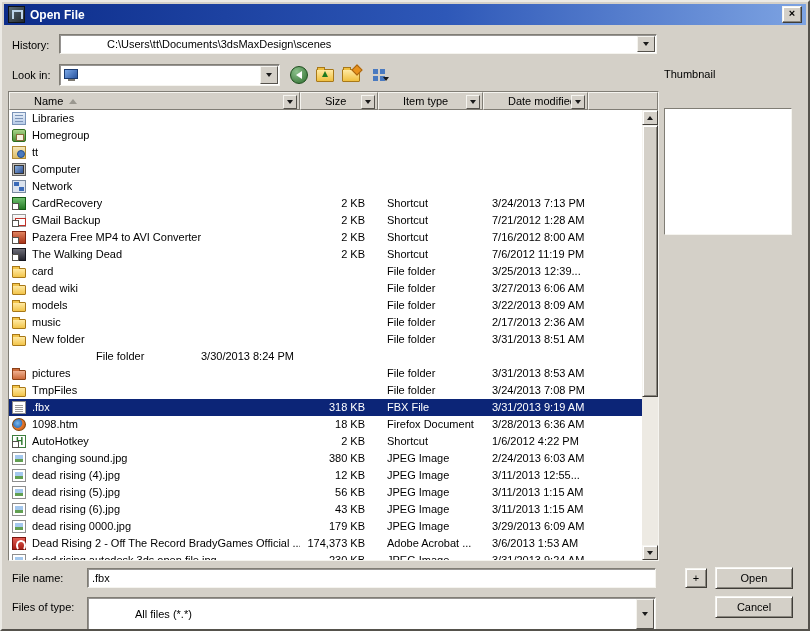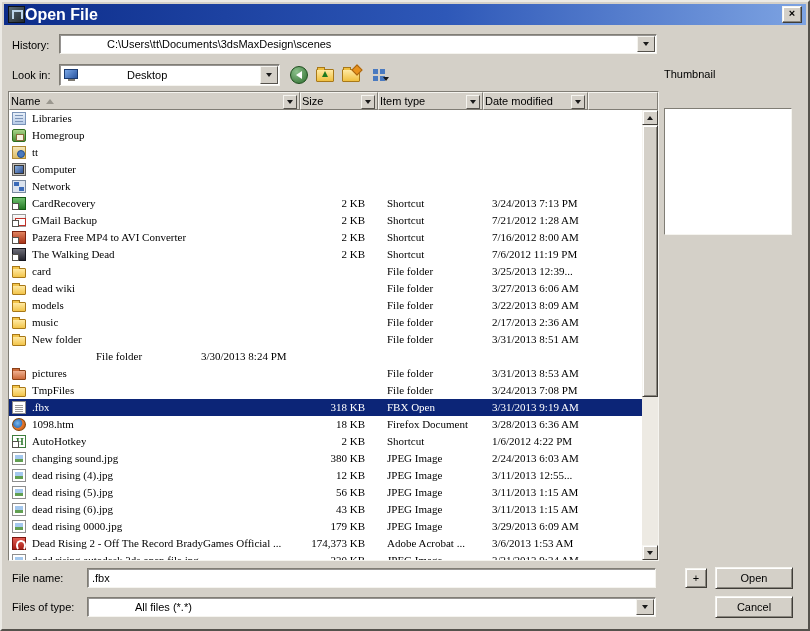--- a/index.html
+++ b/index.html
@@ -16,7 +16,7 @@
     border:1px solid #101418;flex:none;position:relative;}
   .appicon::before{content:"";position:absolute;left:3px;top:3px;width:7px;height:7px;
     border:2px solid #bcd3e8;border-bottom:none;}
-  .title-text{color:#fff;font-weight:bold;font-size:16px;flex:1;
+  .title-text{color:#fff;font-weight:bold;font-size:12px;margin-left:5px;flex:1;
     white-space:nowrap;overflow:hidden;}
   .close-btn{width:18px;height:15px;background:#d4d0c8;border:1px solid;
     border-color:#f5f4ef #403d38 #403d38 #f5f4ef;box-shadow:inset -1px -1px 0 #8a877f, inset 1px 1px 0 #fff;

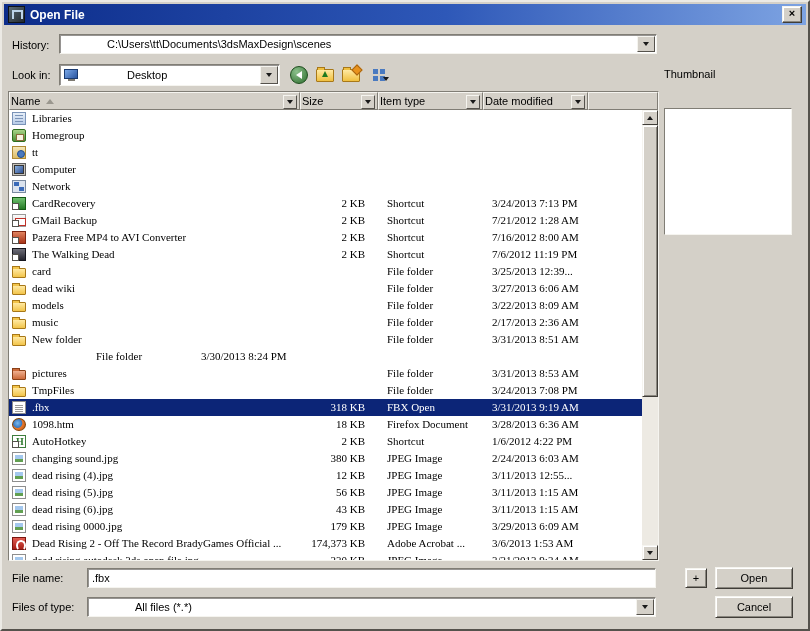--- a/index.html
+++ b/index.html
@@ -136,7 +136,6 @@
   <span class="lbl" style="left:10px;top:63px;">Look in:</span>
   <div class="combo sunken" style="left:57px;top:62px;width:221px;height:22px;">
     <span class="ic-desktop"></span>
-    <span class="txt">Desktop</span>
     <span class="combo-arrow">
         <span class="tri-down"></span>
       </span>

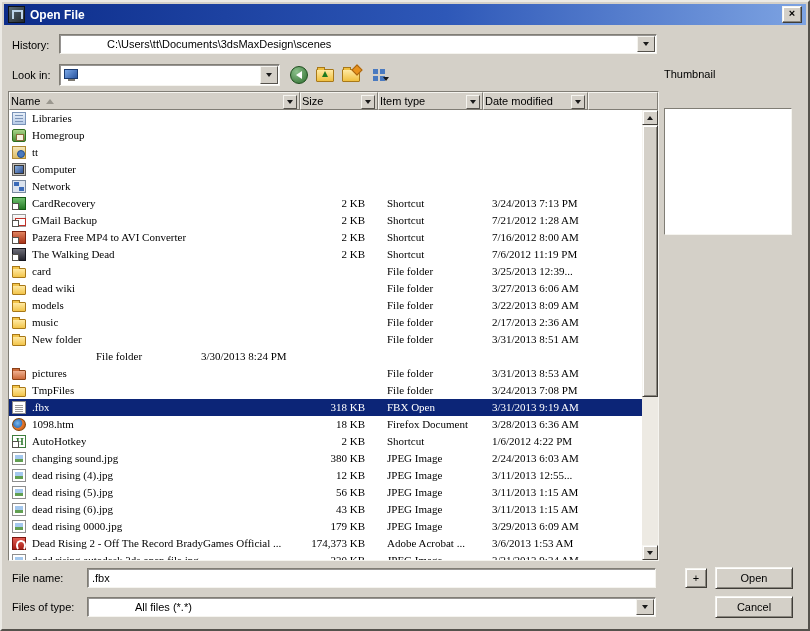--- a/index.html
+++ b/index.html
@@ -49,7 +49,7 @@
     border:1px solid;border-color:#807d75 #f5f4ef #f5f4ef #807d75;background:#fff;}
   .list-header{display:flex;height:18px;background:#d4d0c8;}
   .hcell{position:relative;box-sizing:border-box;border:1px solid;border-color:#f5f4ef #807d75 #807d75 #f5f4ef;
-    padding-left:1px;line-height:16px;white-space:nowrap;overflow:hidden;display:flex;align-items:center;cursor:default;}
+    padding-left:24px;line-height:16px;white-space:nowrap;overflow:hidden;display:flex;align-items:center;cursor:default;}
   .h-name{width:291px;}.h-size{width:78px;}.h-type{width:105px;}.h-date{width:105px;}.h-fill{flex:1;padding-left:0;}
   .sort-asc{width:0;height:0;border-left:4px solid transparent;border-right:4px solid transparent;border-bottom:5px solid #9a978f;margin-left:6px;}
   .hdrop{position:absolute;right:2px;top:2px;width:12px;height:12px;background:#d4d0c8;border:1px solid;

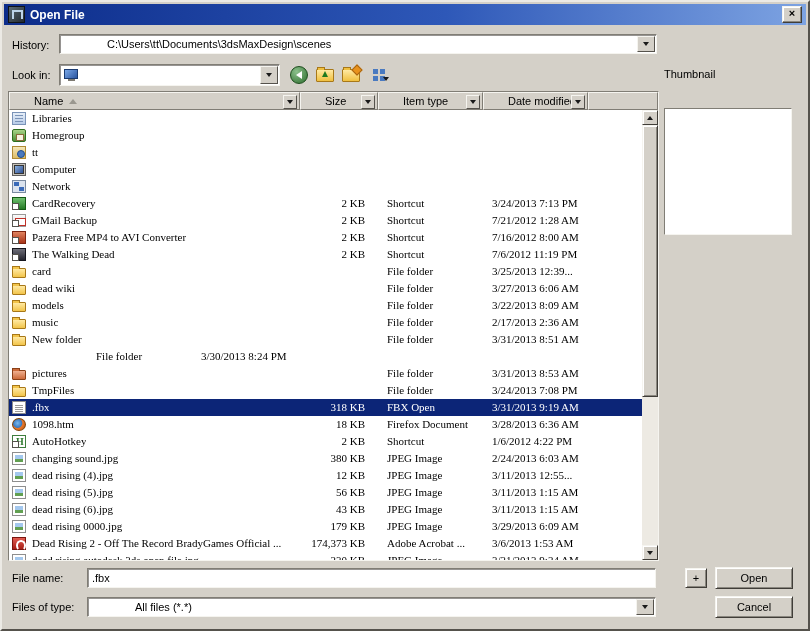--- a/index.html
+++ b/index.html
@@ -56,7 +56,7 @@
     border-color:#f5f4ef #55524c #55524c #f5f4ef;display:flex;align-items:center;justify-content:center;}
   .list-scroll{display:flex;height:450px;}
   .list-rows{width:633px;height:450px;overflow:hidden;background:#fff;}
-  .row{display:flex;height:17px;align-items:flex-start;cursor:default;font-family:Liberation Serif, serif;}
+  .row{display:flex;height:17px;align-items:flex-start;cursor:default;}
   .row.selected{background:#0c2577;color:#fff;}
   .cell{box-sizing:border-box;white-space:nowrap;overflow:hidden;line-height:17px;}
   .c-name{width:291px;display:flex;align-items:center;padding-left:3px;}

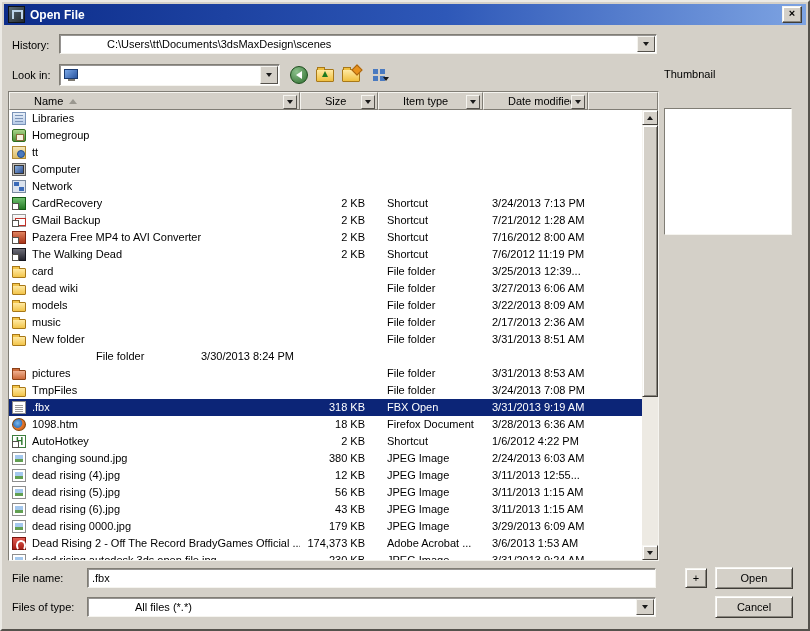--- a/index.html
+++ b/index.html
@@ -349,7 +349,7 @@
               <span class="nm">.fbx</span>
             </span>
             <span class="cell c-size">318 KB</span>
-            <span class="cell c-type">FBX Open</span>
+            <span class="cell c-type">FBX File</span>
             <span class="cell c-date">3/31/2013 9:19 AM</span>
           </div>
           <div class="row">

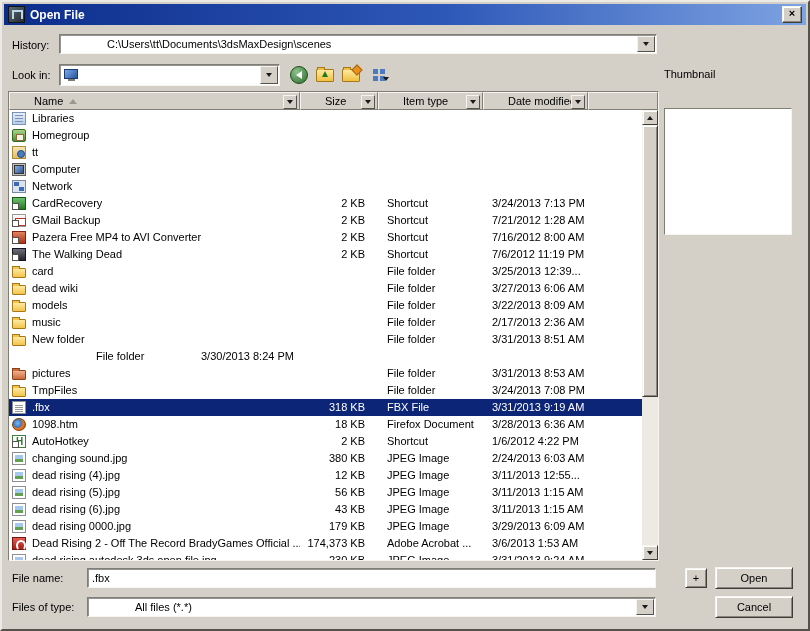--- a/index.html
+++ b/index.html
@@ -454,7 +454,7 @@
   <div class="btn" style="left:713px;top:565px;width:78px;height:22px;line-height:20px;">Open</div>
 
   <span class="lbl" style="left:10px;top:595px;">Files of type:</span>
-  <div class="combo sunken" style="left:85px;top:595px;width:569px;height:20px;">
+  <div class="combo sunken" style="left:85px;top:595px;width:569px;height:34px;">
     <span class="txt">All files (*.*)</span>
     <span class="combo-arrow">
         <span class="tri-down"></span>

